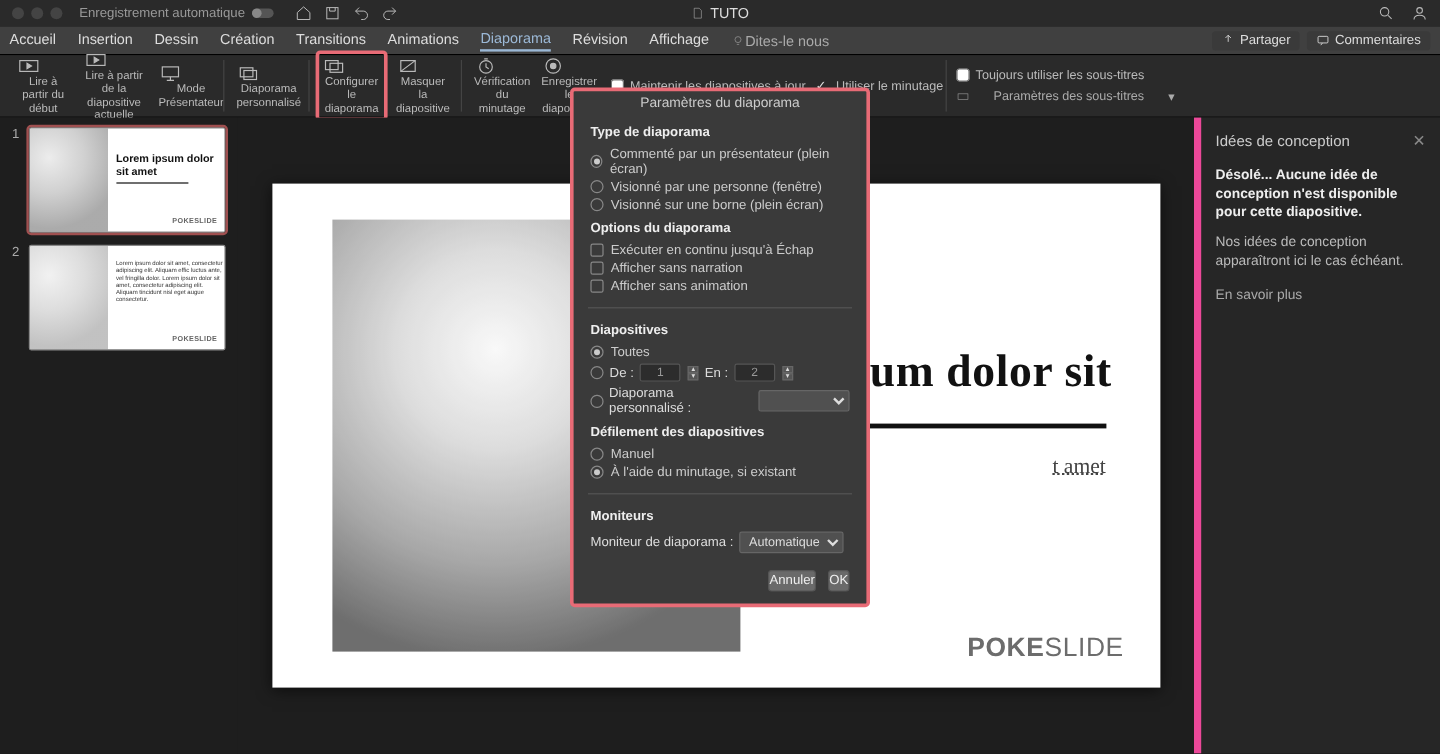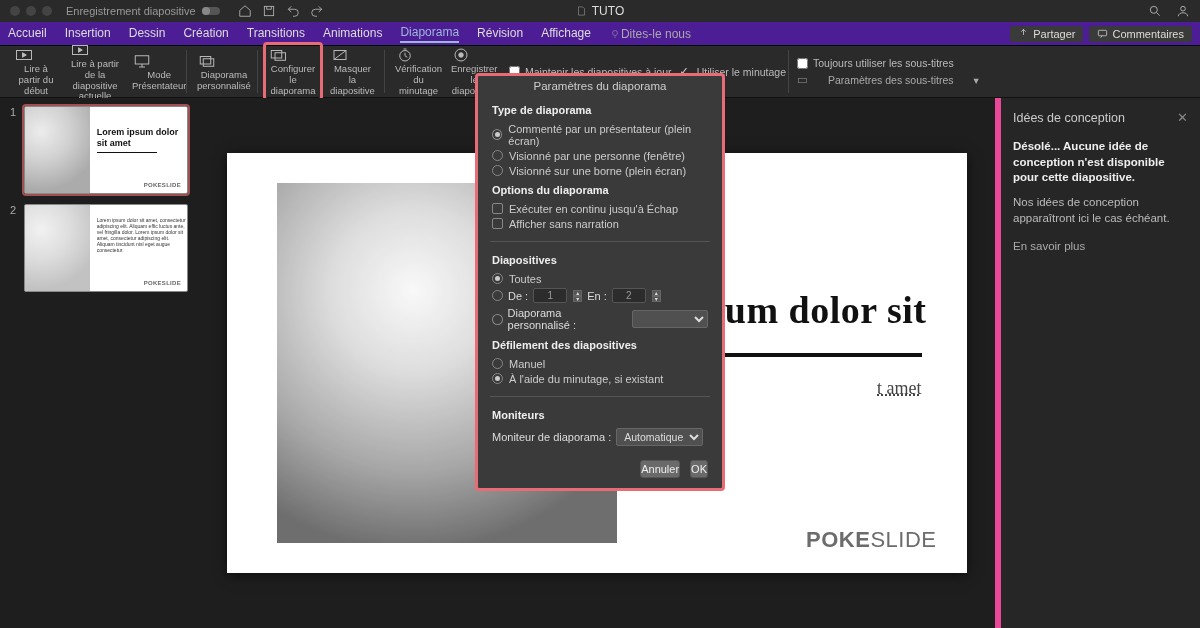--- a/index.html
+++ b/index.html
@@ -101,7 +101,7 @@
     <span class="dot"></span>
   </div>
   <div class="autosave">
-    <span>Enregistrement diapositive</span>
+    <span>Enregistrement automatique</span>
     <span class="switch"></span>
   </div>
   <div class="qat">

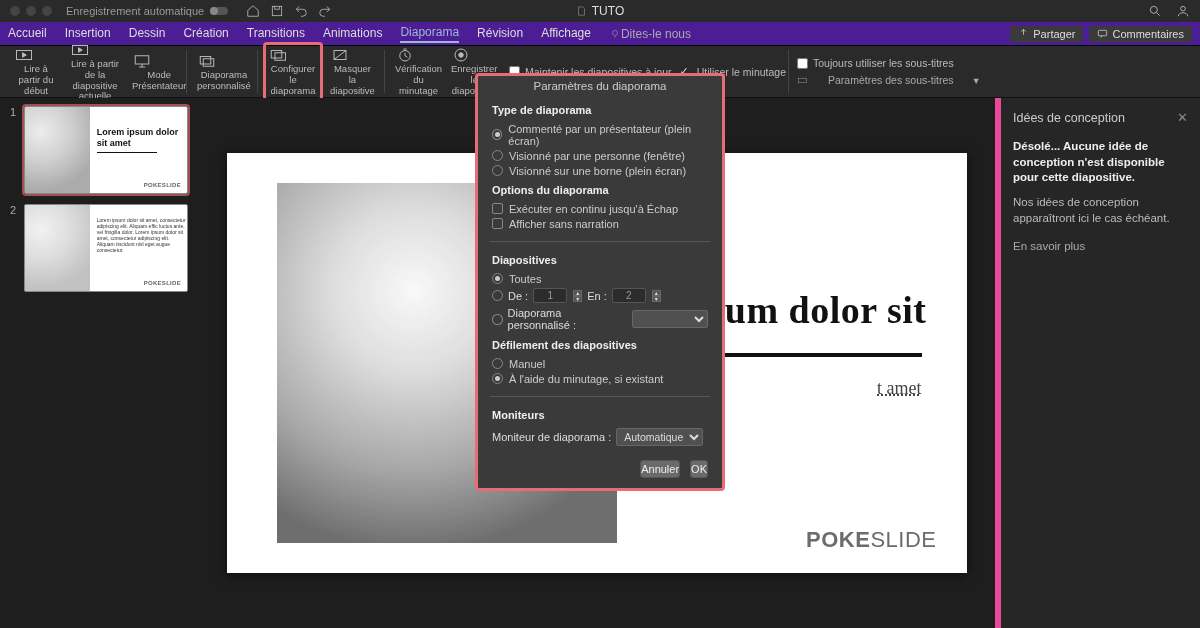--- a/index.html
+++ b/index.html
@@ -20,7 +20,7 @@
 .titlebar .right-icons svg { width:14px; height:14px; stroke:#bbb; fill:none; stroke-width:1.5;}
 
 
-.tabs { height: 24px; background: #4c1d95; display: flex; align-items: center; font-size: 12px; color: #ddd; padding: 0 8px; gap: 18px; border-bottom: 1px solid #000; }
+.tabs { height: 24px; background: #404040; display: flex; align-items: center; font-size: 12px; color: #ddd; padding: 0 8px; gap: 18px; border-bottom: 1px solid #000; }
 .tabs .tab { cursor: pointer; padding-bottom: 2px; }
 .tabs .tab.active { color: #9bb8d6; border-bottom: 2px solid #9bb8d6; }
 .tabs .tellme { display:flex; align-items:center; gap:0; color:#aaa; }

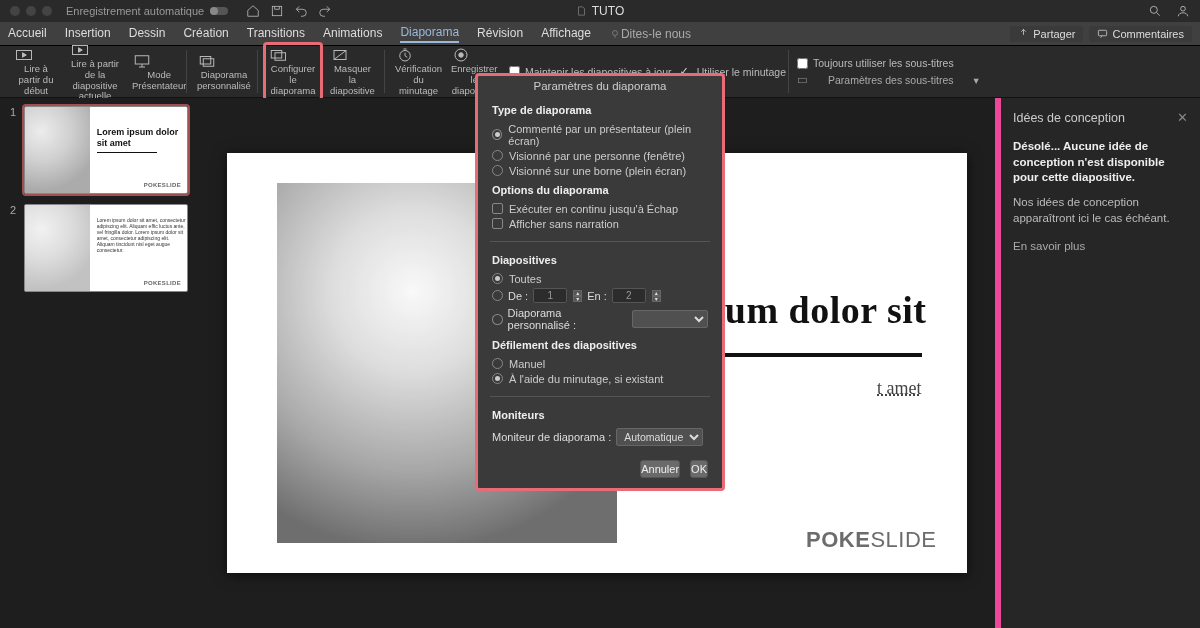--- a/index.html
+++ b/index.html
@@ -338,6 +338,10 @@
         <span class="cb"></span>
         <span>Afficher sans narration</span>
       </label>
+    <label>
+        <span class="cb"></span>
+        <span>Afficher sans animation</span>
+      </label>
   </div>
 
   <div class="hr"></div>

